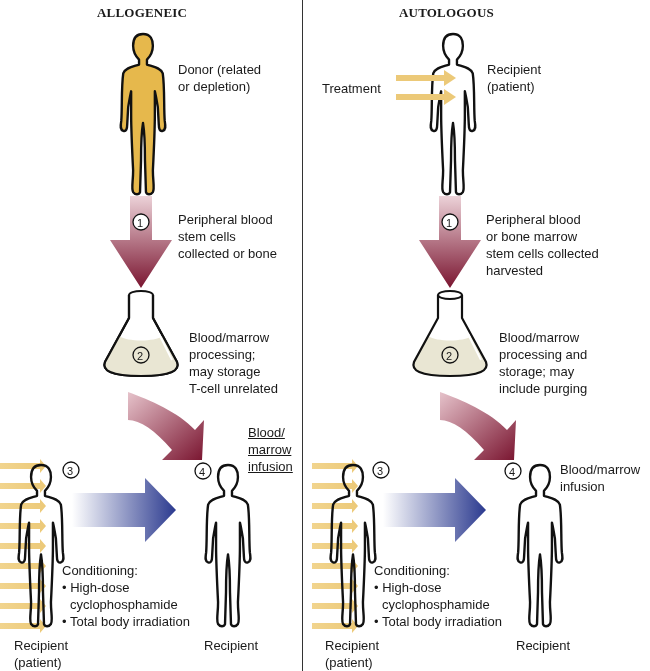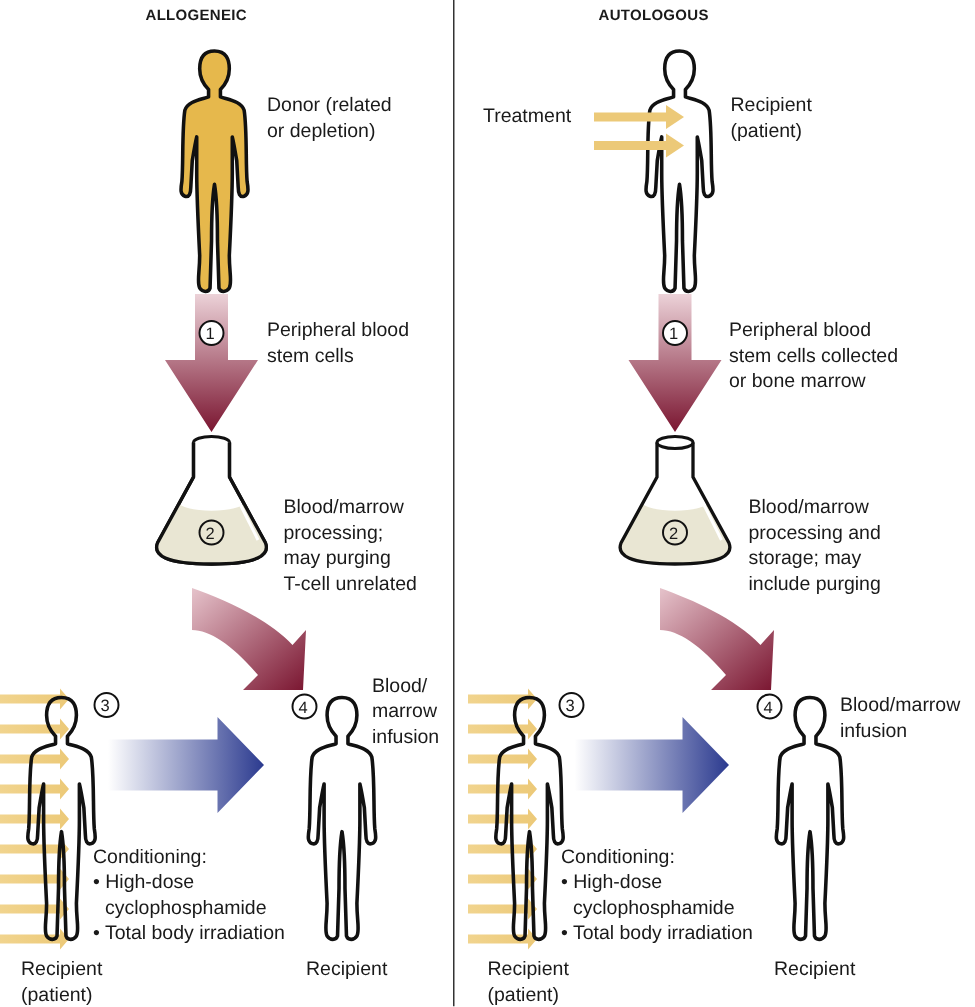--- a/index.html
+++ b/index.html
@@ -5,7 +5,7 @@
   html,body{margin:0;padding:0;background:#fff;}
   body{width:650px;height:671px;position:relative;overflow:hidden;font-family:"Liberation Sans",sans-serif;color:#1a1a1a;}
   .abs{position:absolute;}
-  .title{font-weight:bold;font-size:10px;letter-spacing:0.2px;}
+  .title{font-weight:bold;font-size:13px;letter-spacing:0.2px;font-family:Liberation Serif, serif;}
   .lbl{font-size:13px;line-height:17px;white-space:nowrap;}
   svg{position:absolute;left:0;top:0;}
   .divider{position:absolute;left:302px;top:0;width:1px;height:671px;background:#333;}

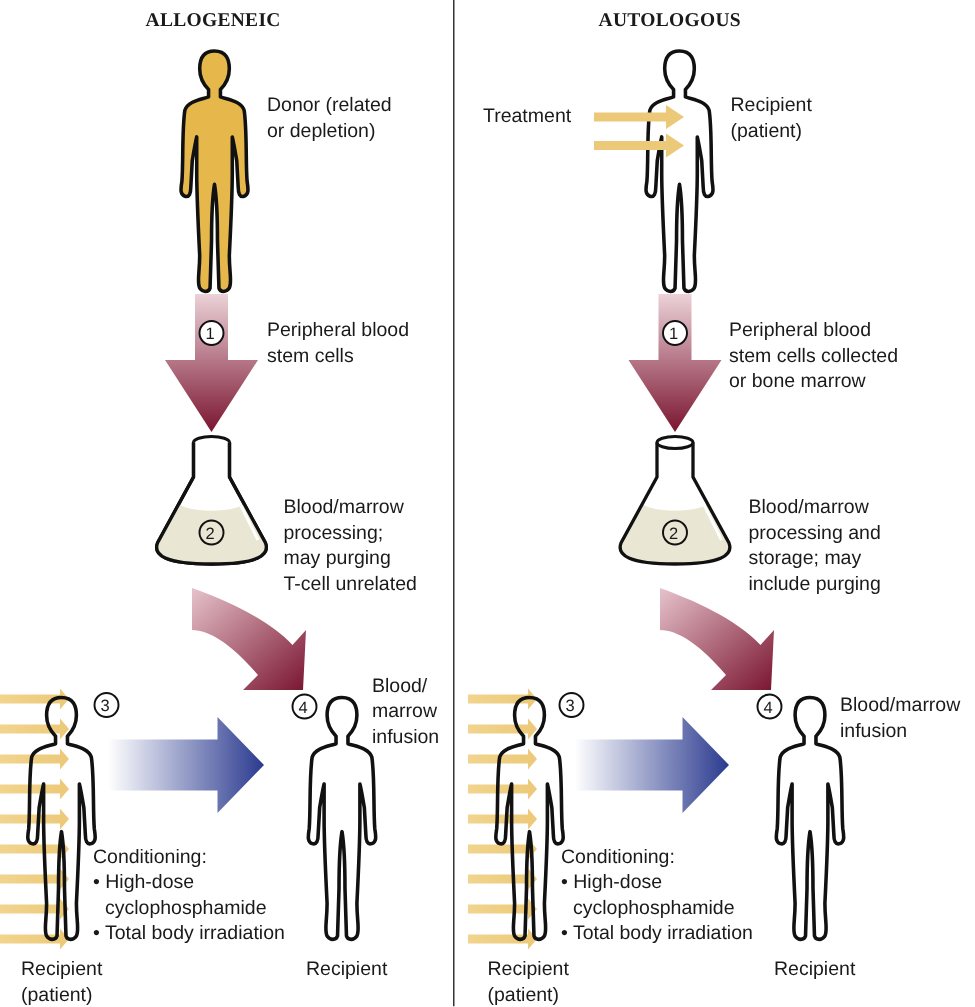--- a/index.html
+++ b/index.html
@@ -140,7 +140,7 @@
 <div class="abs lbl" style="left:204px;top:637px;">Recipient</div>
 
 <div class="abs title" style="left:399px;top:5px;">AUTOLOGOUS</div>
-<div class="abs lbl" style="left:322px;top:68px;">Treatment</div>
+<div class="abs lbl" style="left:322px;top:80px;">Treatment</div>
 <div class="abs lbl" style="left:487px;top:61px;">
   <div>Recipient</div>
   <div>(patient)</div>

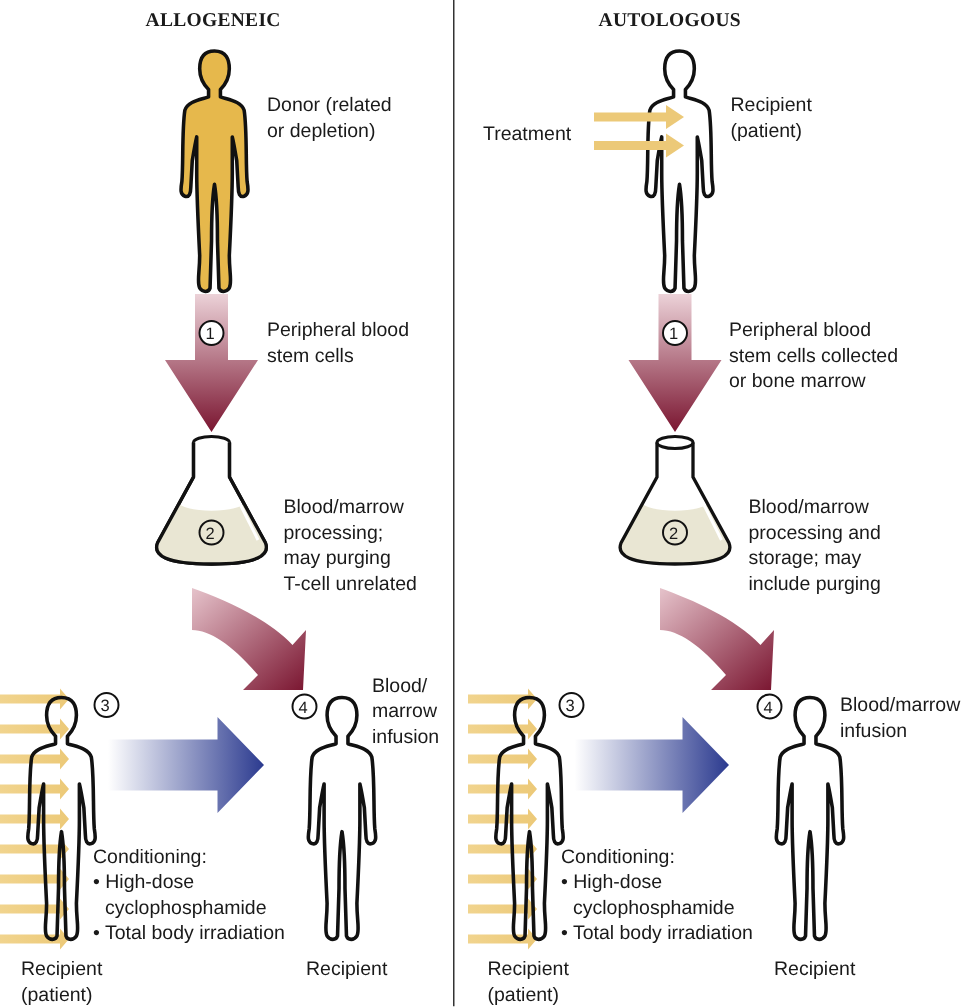--- a/index.html
+++ b/index.html
@@ -112,6 +112,7 @@
 <div class="abs lbl" style="left:178px;top:211px;">
   <div>Peripheral blood</div>
   <div>stem cells</div>
+  <div>collected or bone</div>
 </div>
 <div class="abs lbl" style="left:137px;top:348px;font-size:11px;">2</div>
 <div class="abs lbl" style="left:189px;top:329px;">

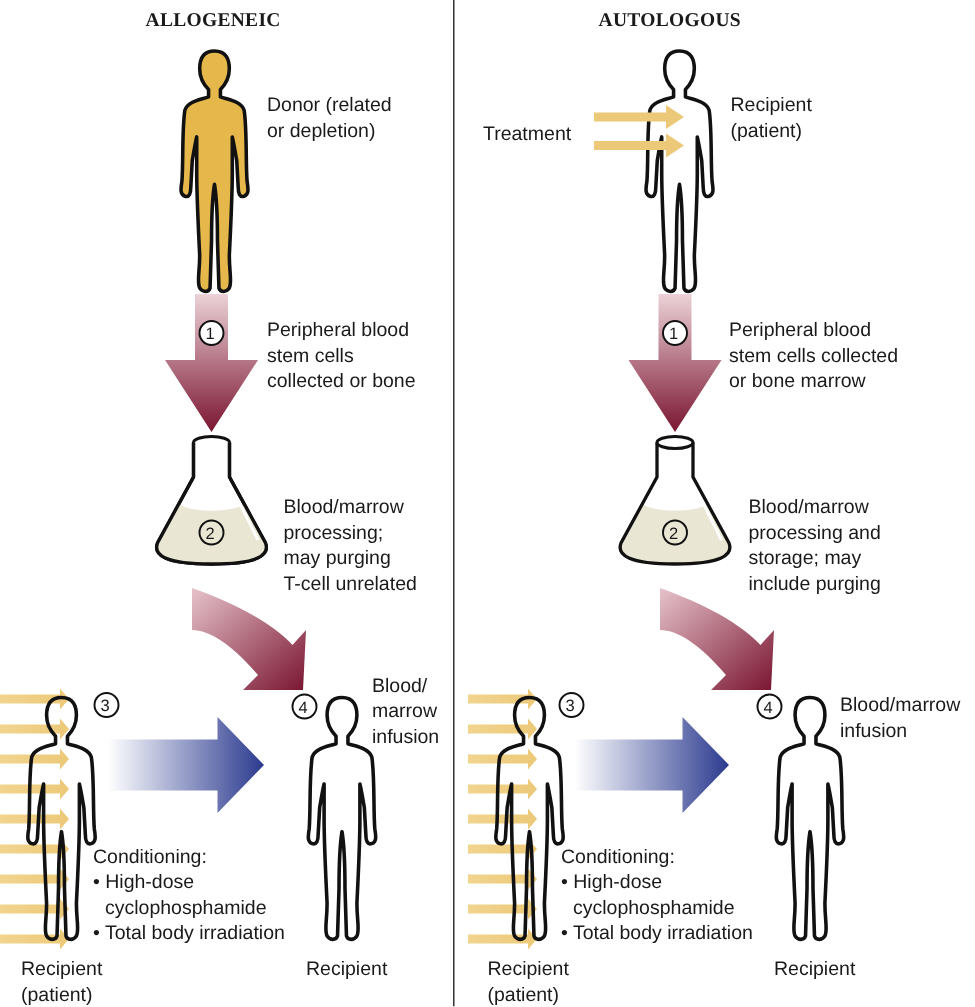--- a/index.html
+++ b/index.html
@@ -149,8 +149,8 @@
 <div class="abs lbl" style="left:446px;top:215px;font-size:11px;">1</div>
 <div class="abs lbl" style="left:486px;top:211px;">
   <div>Peripheral blood</div>
+  <div>or bone marrow</div>
   <div>stem cells collected</div>
-  <div>or bone marrow</div>
 </div>
 <div class="abs lbl" style="left:446px;top:348px;font-size:11px;">2</div>
 <div class="abs lbl" style="left:499px;top:329px;">

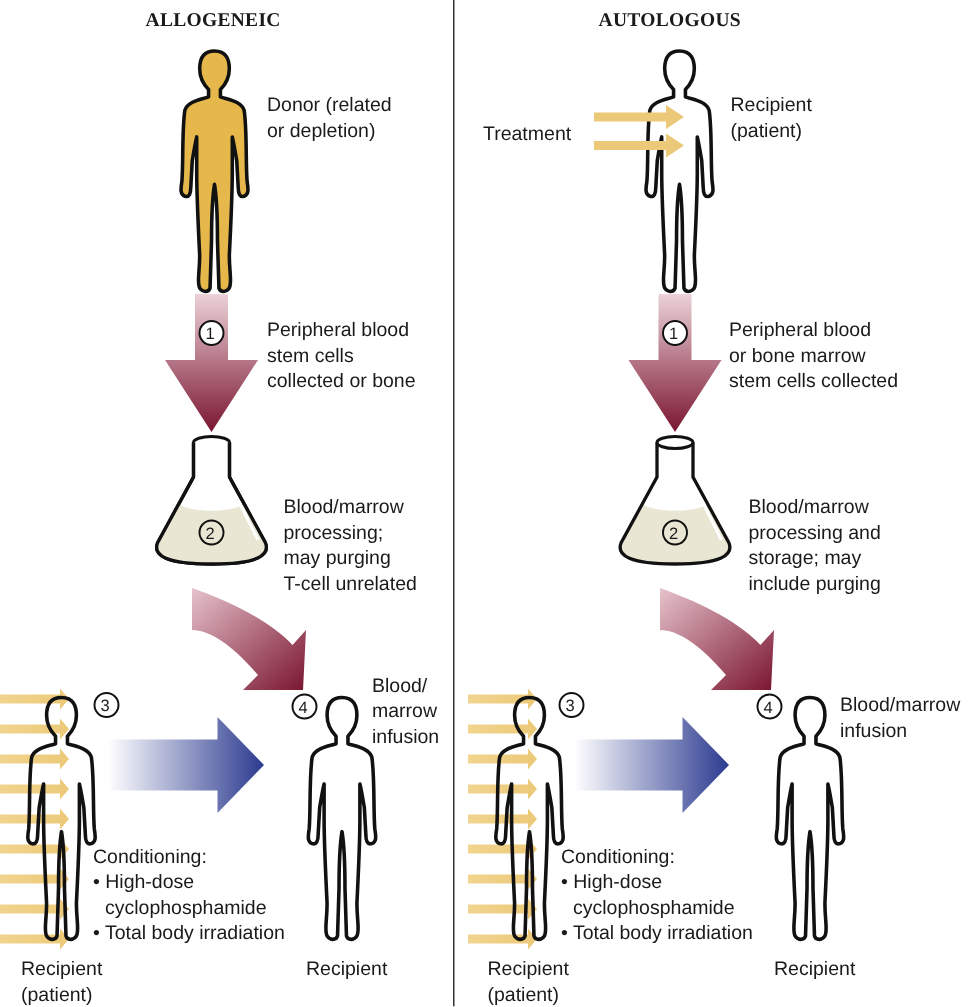--- a/index.html
+++ b/index.html
@@ -151,6 +151,7 @@
   <div>Peripheral blood</div>
   <div>or bone marrow</div>
   <div>stem cells collected</div>
+  <div>harvested</div>
 </div>
 <div class="abs lbl" style="left:446px;top:348px;font-size:11px;">2</div>
 <div class="abs lbl" style="left:499px;top:329px;">

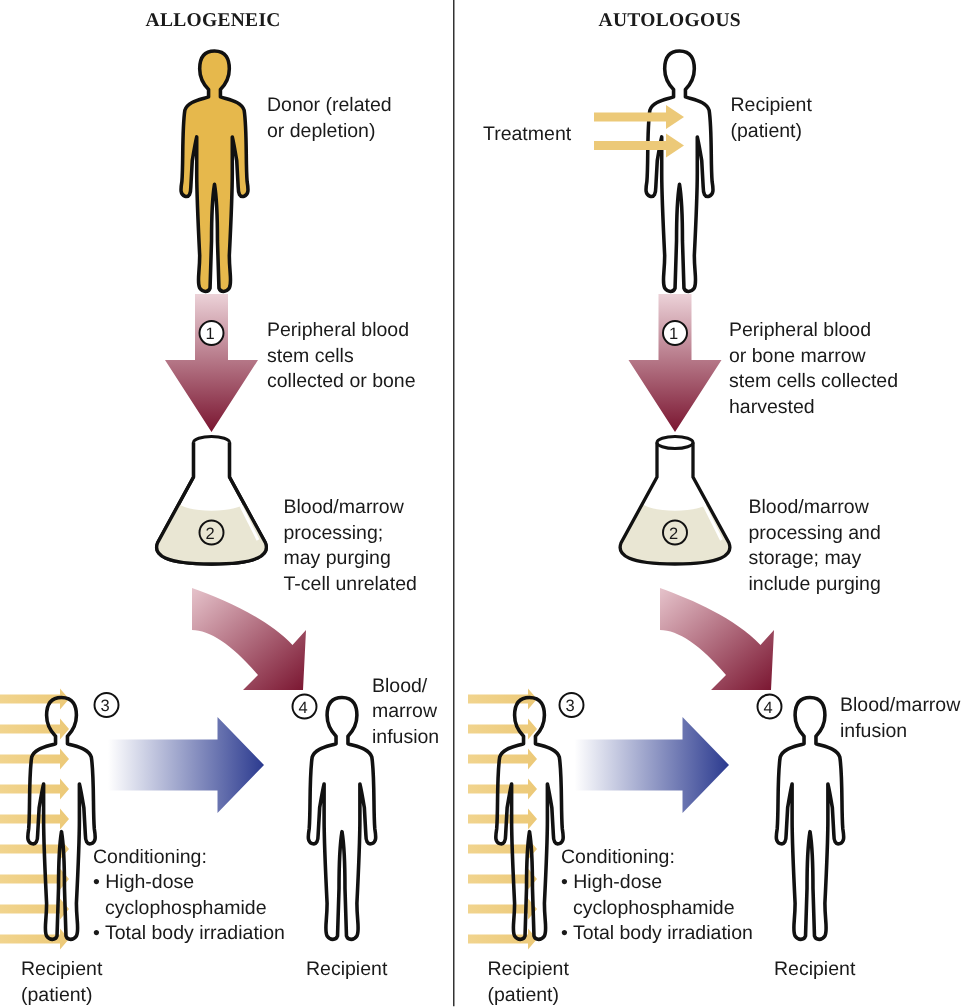--- a/index.html
+++ b/index.html
@@ -118,7 +118,7 @@
 <div class="abs lbl" style="left:189px;top:329px;">
   <div>Blood/marrow</div>
   <div>processing;</div>
-  <div>may purging</div>
+  <div>may storage</div>
   <div>T-cell unrelated</div>
 </div>
 <div class="abs lbl" style="left:67px;top:463px;font-size:11px;">3</div>

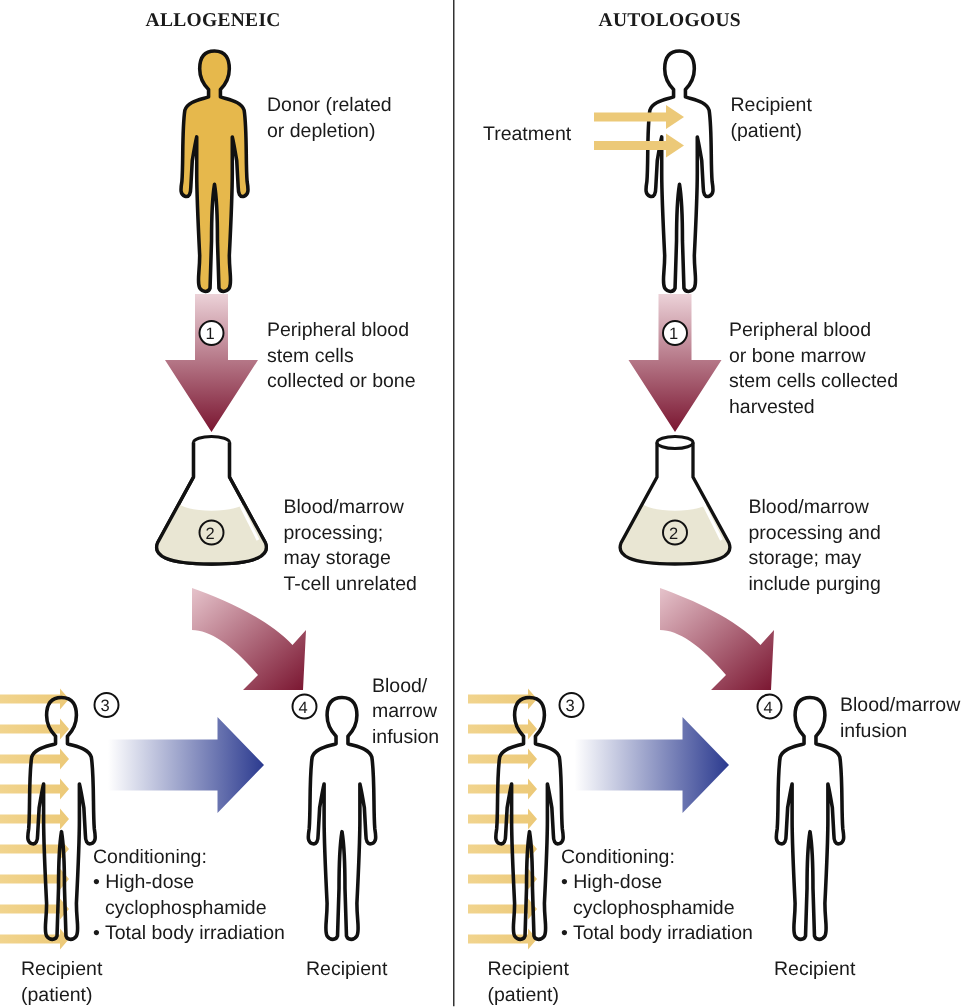--- a/index.html
+++ b/index.html
@@ -123,7 +123,7 @@
 </div>
 <div class="abs lbl" style="left:67px;top:463px;font-size:11px;">3</div>
 <div class="abs lbl" style="left:199px;top:464px;font-size:11px;">4</div>
-<div class="abs lbl" style="left:248px;top:448px;">
+<div class="abs lbl" style="left:248px;top:424px;text-decoration:underline;">
   <div>Blood/</div>
   <div>marrow</div>
   <div>infusion</div>

